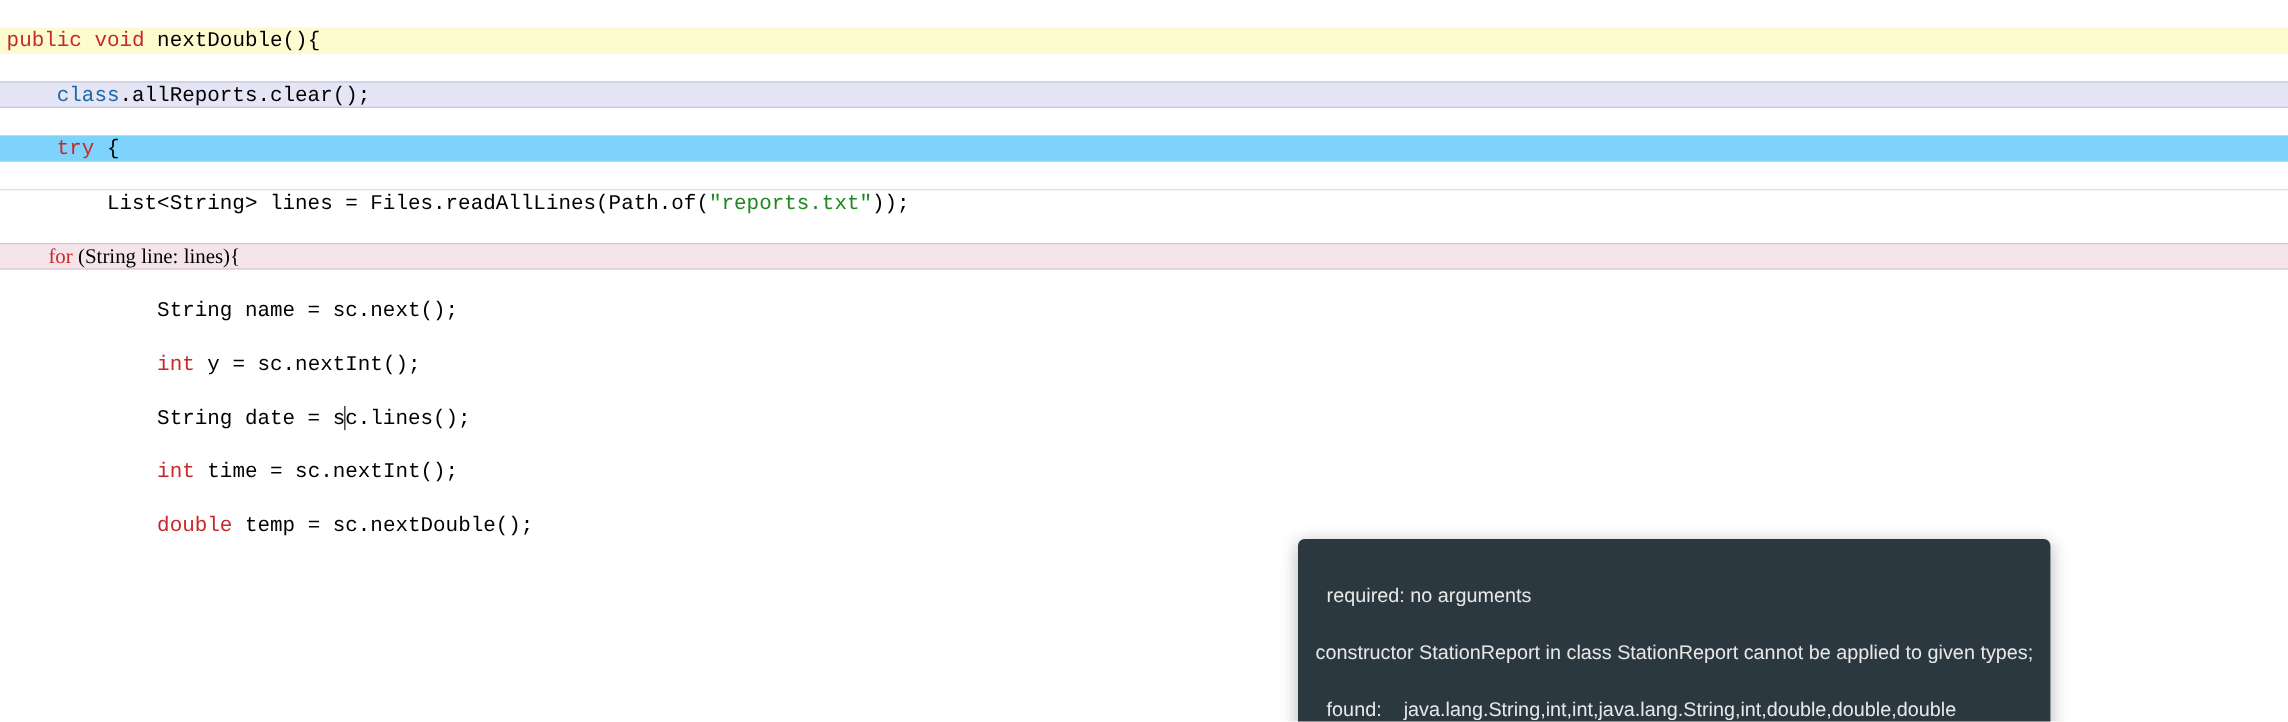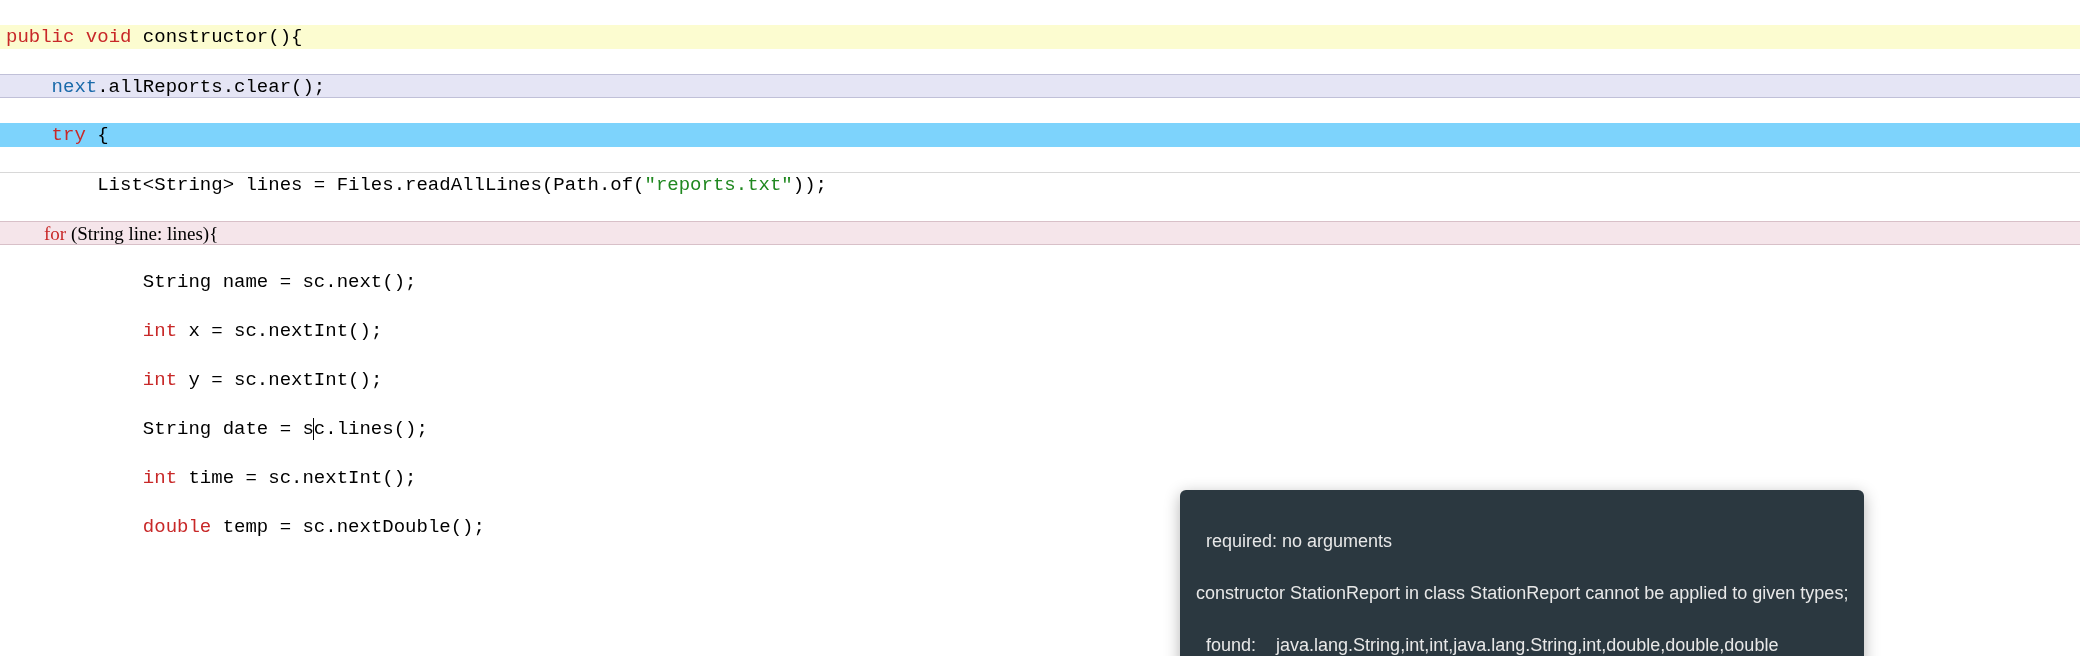--- a/index.html
+++ b/index.html
@@ -58,7 +58,7 @@
 <body>
 
 <div class="code-container">
-<div class="line bg-yellow"><span class="kw-public">public</span><span> </span><span class="kw-void">void</span><span> constructor(){</span></div>
+<div class="line bg-yellow"><span class="kw-public">public</span><span> </span><span class="kw-void">void</span><span> nextDouble(){</span></div>
 <div class="line bg-lavender-border"><span>    </span><span class="kw-this">next</span><span>.allReports.clear();</span></div>
 <div class="line bg-lavender"><span>    </span><span class="kw-try">try</span><span> {</span></div>
 <div class="line bg-white-border"><span>        </span><span>List&lt;String&gt; lines = Files.readAllLines(Path.of(</span><span class="kw-string">"reports.txt"</span><span>));</span></div>

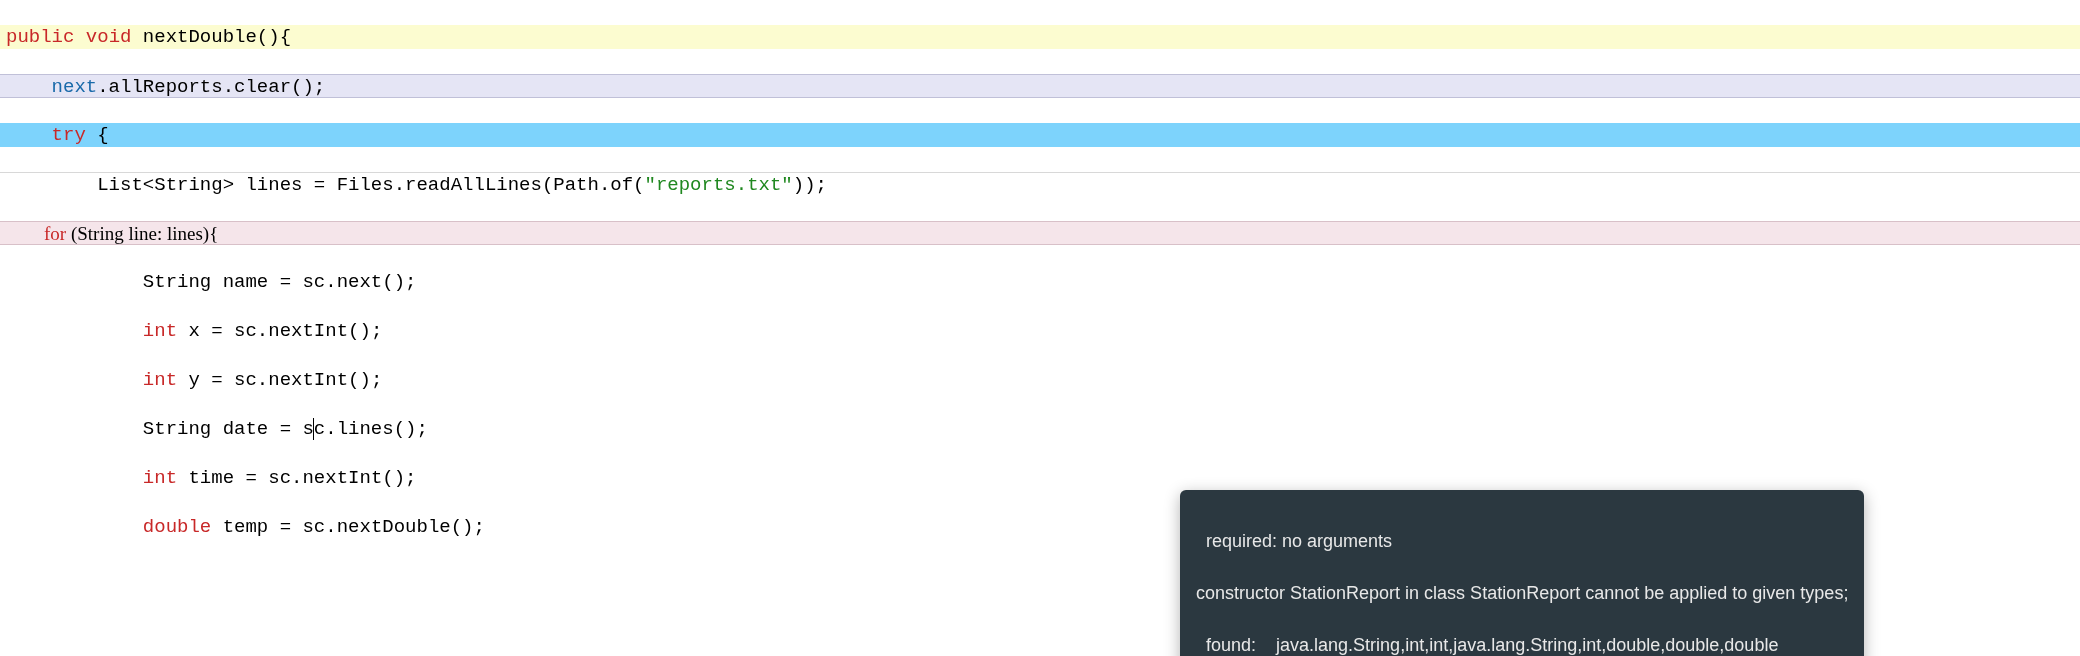--- a/index.html
+++ b/index.html
@@ -59,7 +59,7 @@
 
 <div class="code-container">
 <div class="line bg-yellow"><span class="kw-public">public</span><span> </span><span class="kw-void">void</span><span> nextDouble(){</span></div>
-<div class="line bg-lavender-border"><span>    </span><span class="kw-this">next</span><span>.allReports.clear();</span></div>
+<div class="line bg-lavender-border"><span>    </span><span class="kw-this">class</span><span>.allReports.clear();</span></div>
 <div class="line bg-lavender"><span>    </span><span class="kw-try">try</span><span> {</span></div>
 <div class="line bg-white-border"><span>        </span><span>List&lt;String&gt; lines = Files.readAllLines(Path.of(</span><span class="kw-string">"reports.txt"</span><span>));</span></div>
 <div class="line bg-pink-border"><span>        </span><span class="kw-for">for</span><span> (String line: lines){</span></div>

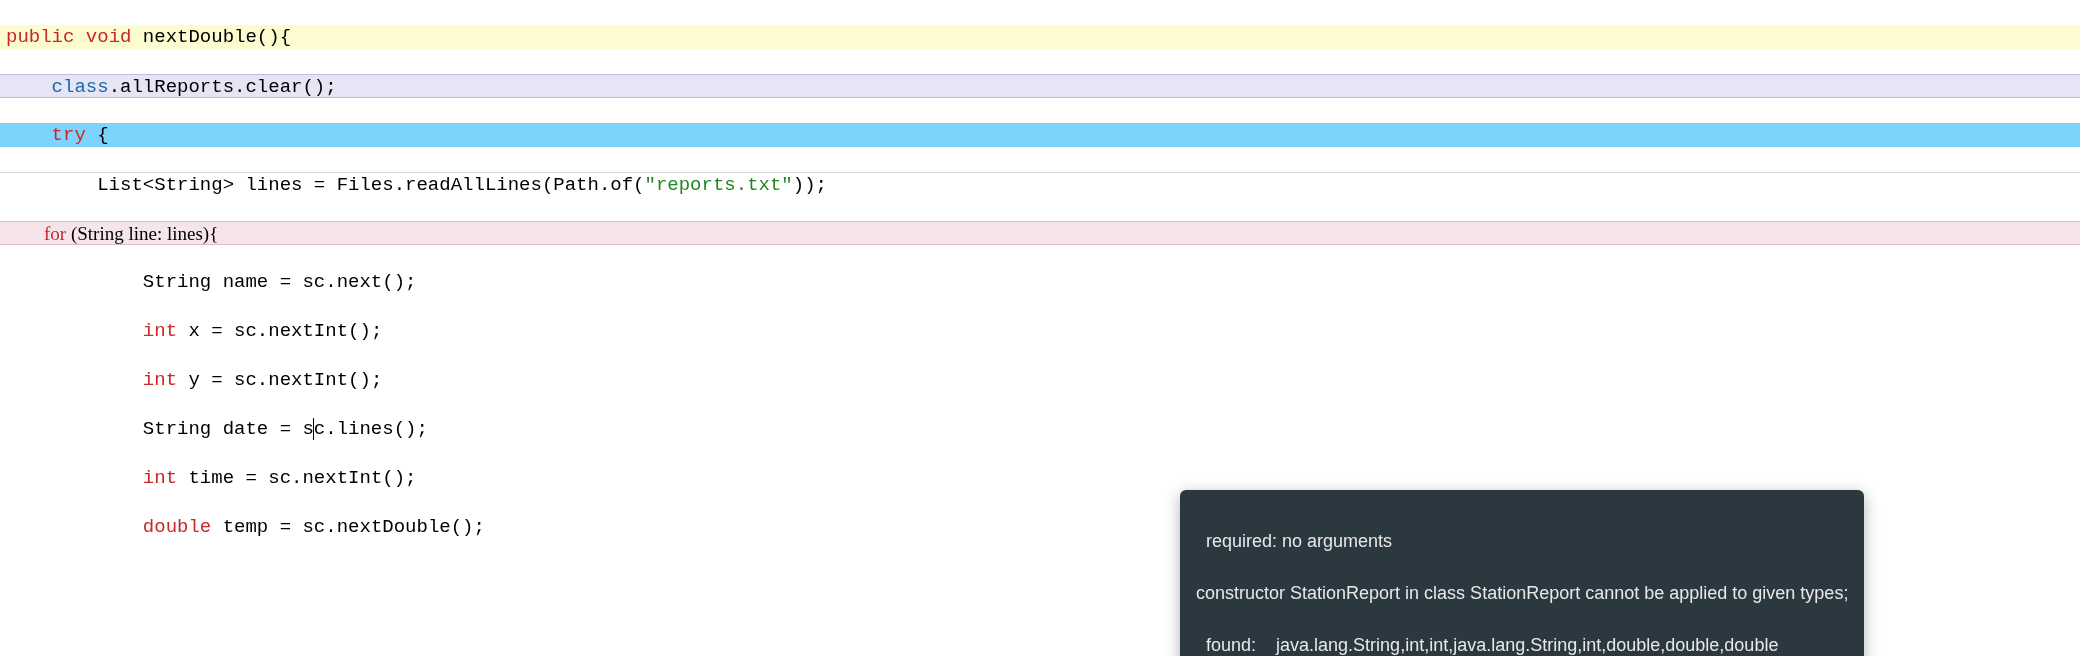--- a/index.html
+++ b/index.html
@@ -64,7 +64,6 @@
 <div class="line bg-white-border"><span>        </span><span>List&lt;String&gt; lines = Files.readAllLines(Path.of(</span><span class="kw-string">"reports.txt"</span><span>));</span></div>
 <div class="line bg-pink-border"><span>        </span><span class="kw-for">for</span><span> (String line: lines){</span></div>
 <div class="line bg-white"><span>            </span><span>String name = sc.next();</span></div>
-<div class="line bg-white"><span>            </span><span class="kw-int">int</span><span> x = sc.nextInt();</span></div>
 <div class="line bg-white"><span>            </span><span class="kw-int">int</span><span> y = sc.nextInt();</span></div>
 <div class="line bg-white"><span>            </span><span>String date = s</span><span class="caret"></span><span>c.lines();</span></div>
 <div class="line bg-white"><span>            </span><span class="kw-int">int</span><span> time = sc.nextInt();</span></div>

